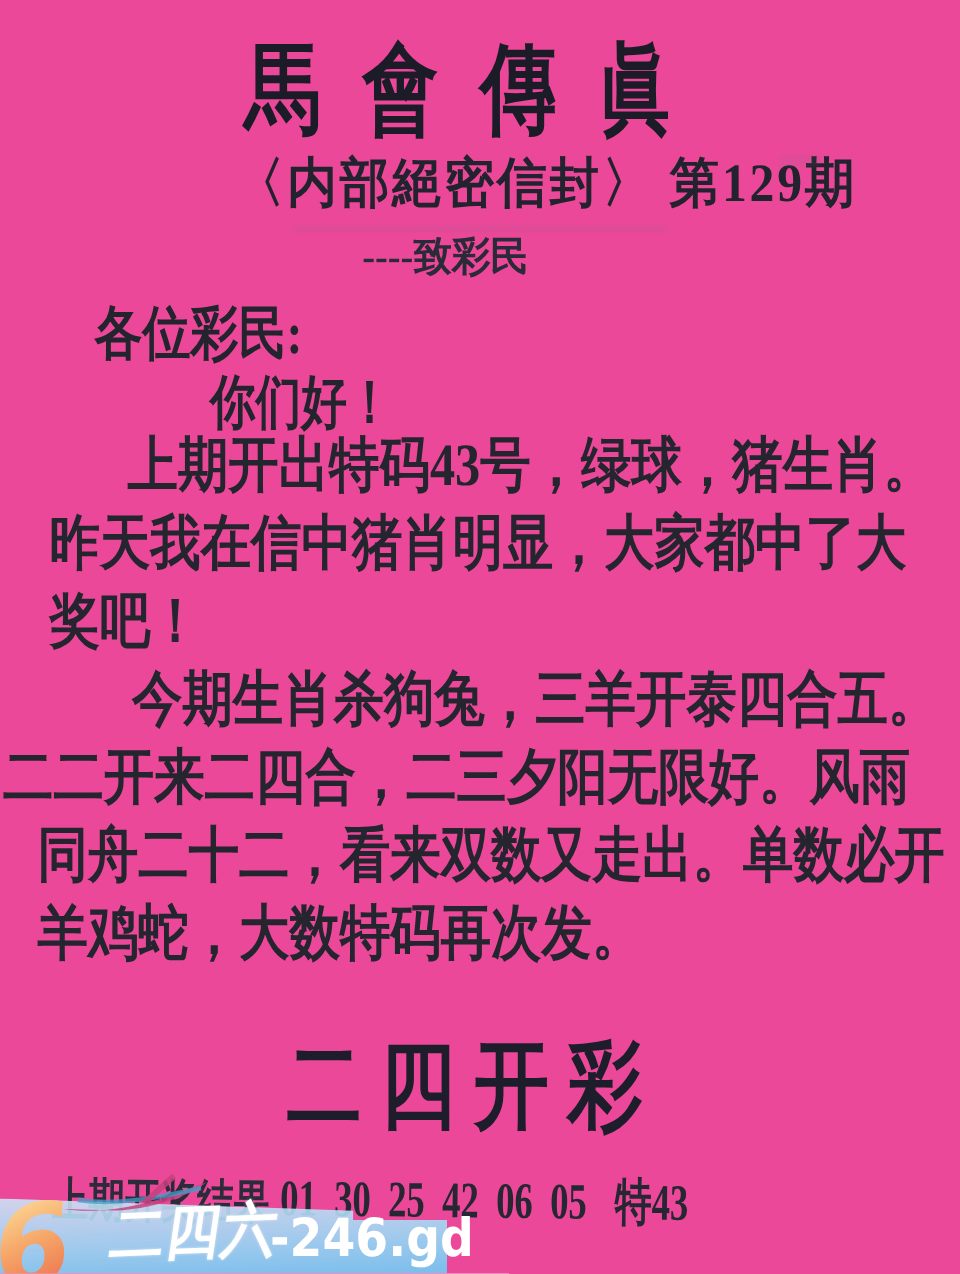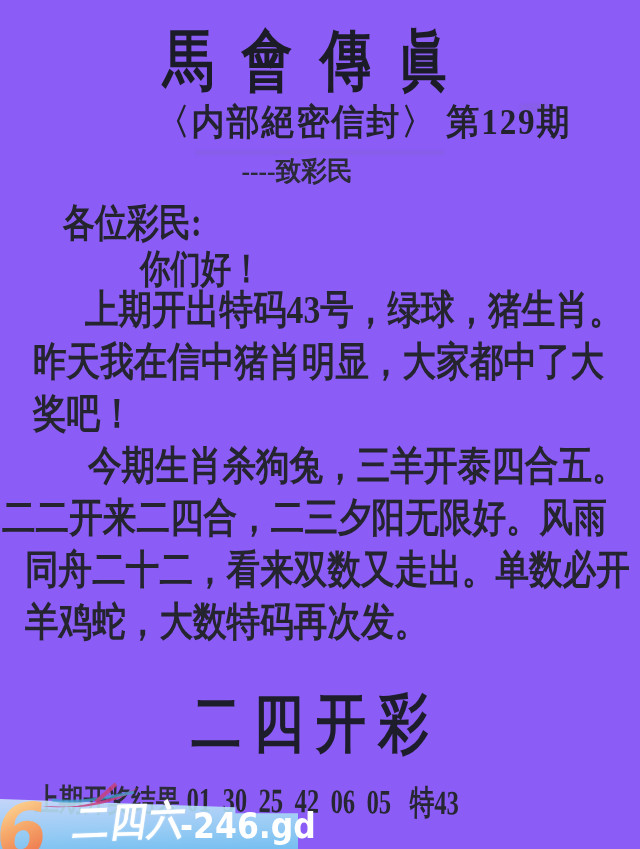--- a/index.html
+++ b/index.html
@@ -5,7 +5,7 @@
   html,body { margin:0; padding:0; }
   .page {
     position:relative; width:640px; height:849px;
-    background:#8b5cf6; overflow:hidden;
+    background:#ec4899; overflow:hidden;
     font-family:"Liberation Serif","DejaVu Serif",serif;
     color:#24242f;
   }

